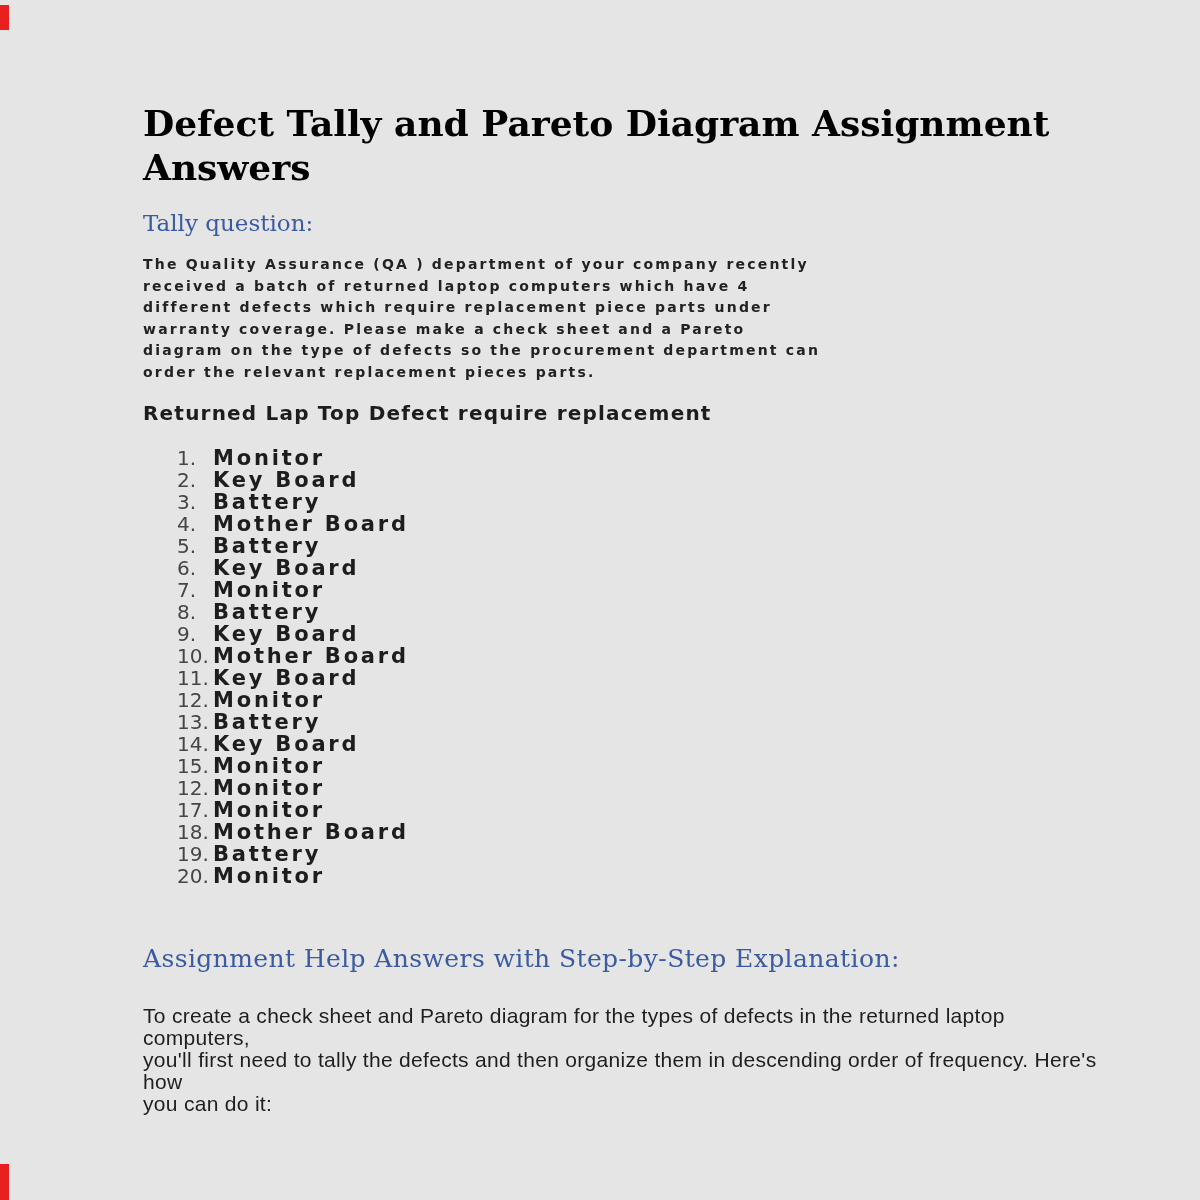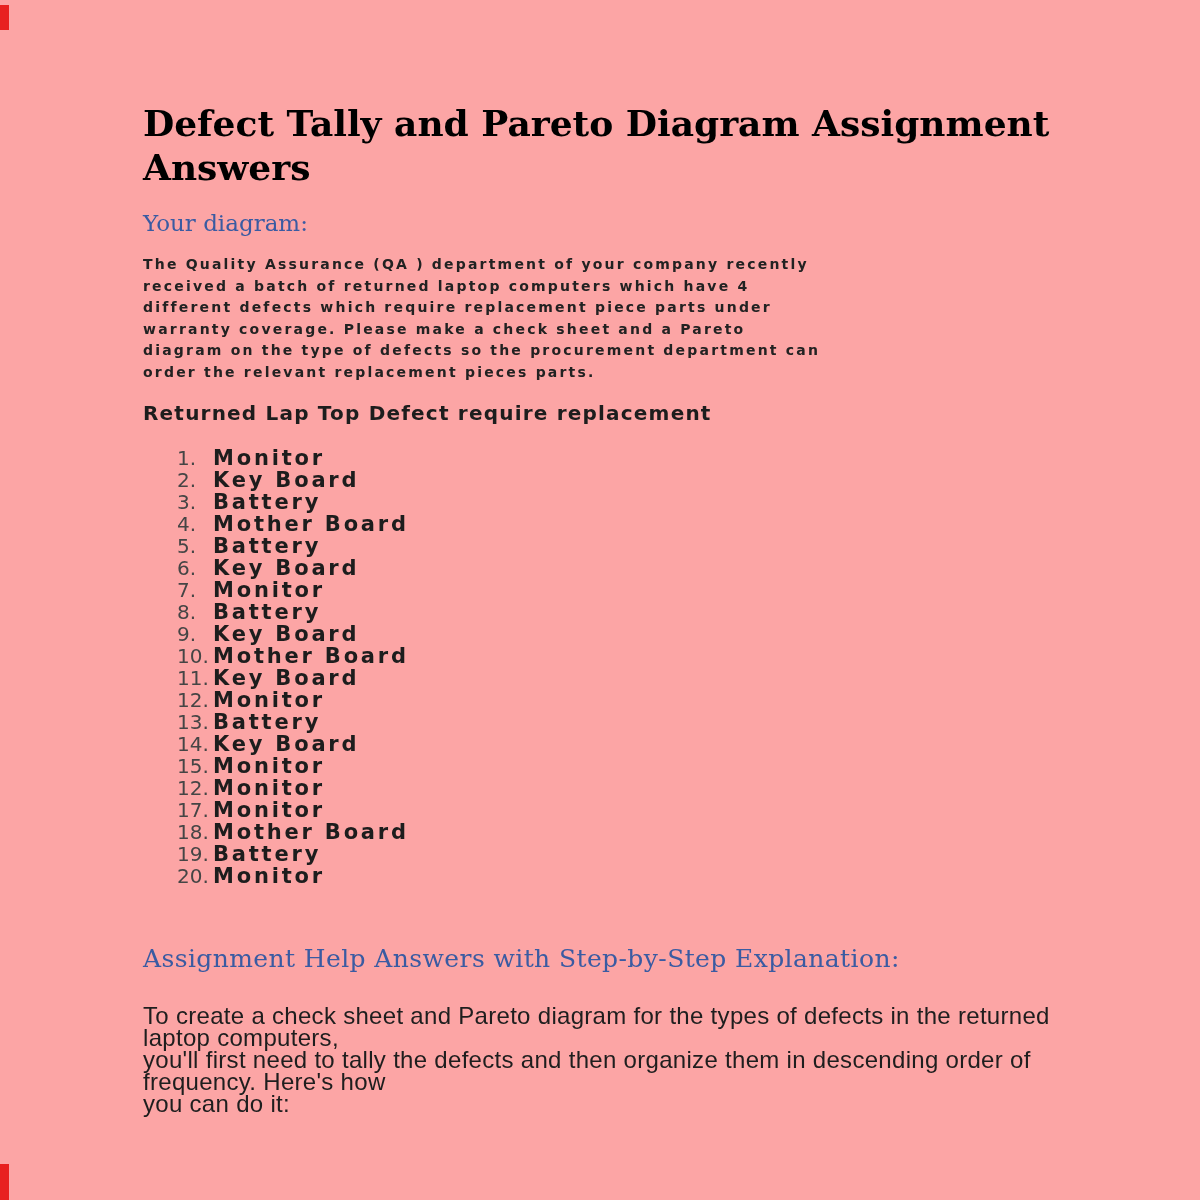--- a/index.html
+++ b/index.html
@@ -11,7 +11,7 @@
     position: relative;
     width: 1200px;
     height: 1200px;
-    background: #fca5a5;
+    background: #e5e5e5;
     overflow: hidden;
     font-family: "Liberation Sans", sans-serif;
   }

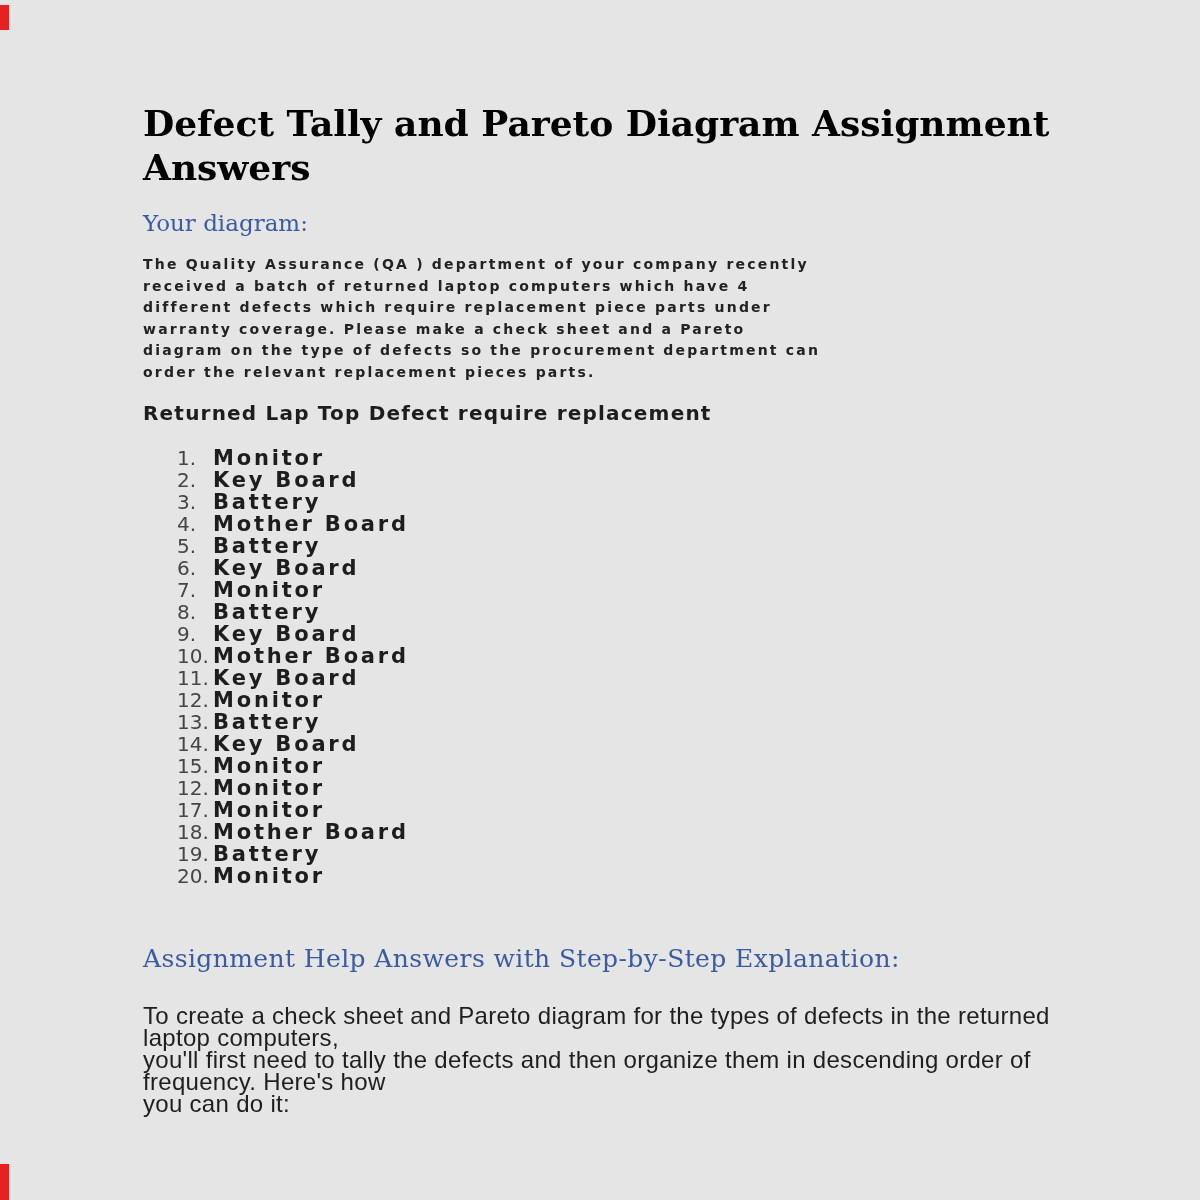--- a/index.html
+++ b/index.html
@@ -143,7 +143,7 @@
     <span class="t2">Answers</span>
   </h1>
 
-  <div class="q-label">Your diagram:</div>
+  <div class="q-label">Tally question:</div>
 
   <div class="q-body">The Quality Assurance (QA ) department of your company recently
 received a batch of returned laptop computers which have 4

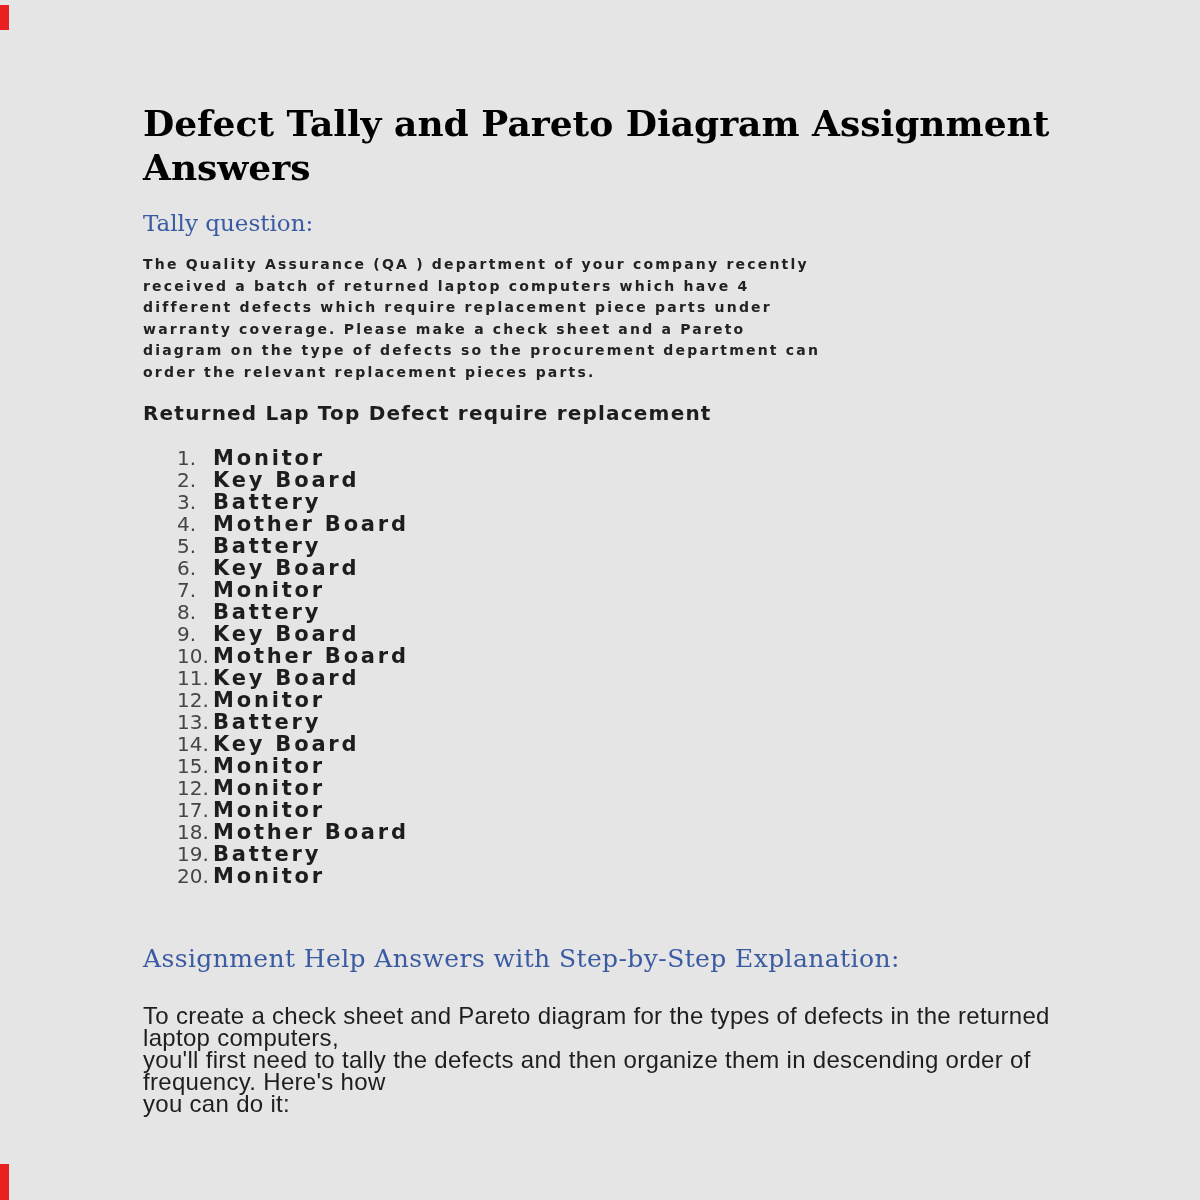--- a/index.html
+++ b/index.html
@@ -123,7 +123,7 @@
     top: 1005px;
     width: 960px;
     font-family: "Liberation Sans", sans-serif;
-    font-size: 24px;
+    font-size: 21px;
     line-height: 22px;
     letter-spacing: 0.3px;
     color: #1e1e1e;

